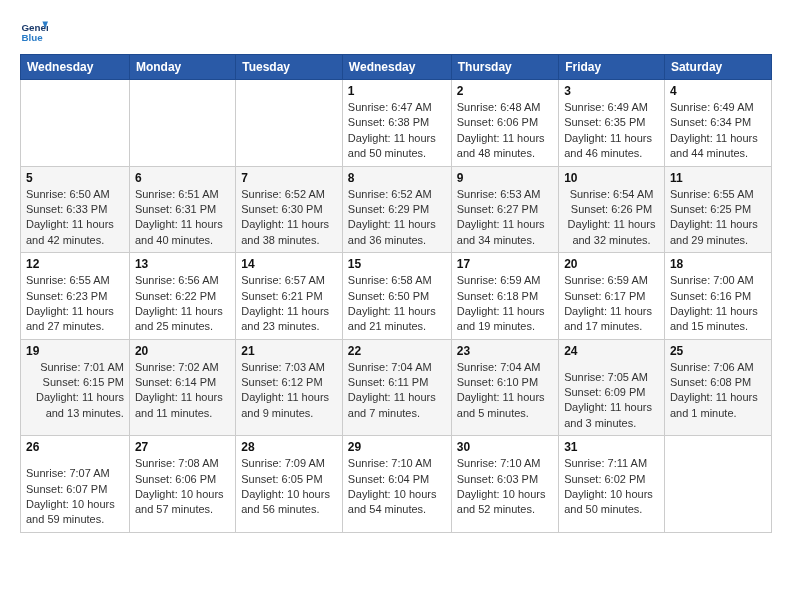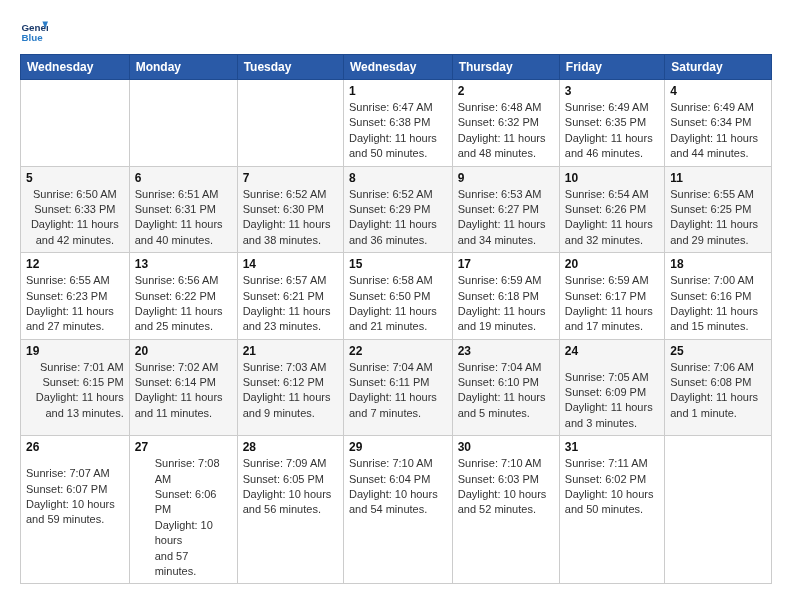--- a/index.html
+++ b/index.html
@@ -137,7 +137,7 @@
           <td>
             <div class="day-num">2</div>
             <div class="day-info" style="white-space: pre-line;">Sunrise: 6:48 AM
-Sunset: 6:32 PM
+Sunset: 6:06 PM
 Daylight: 11 hours
 and 48 minutes.</div>
           </td>

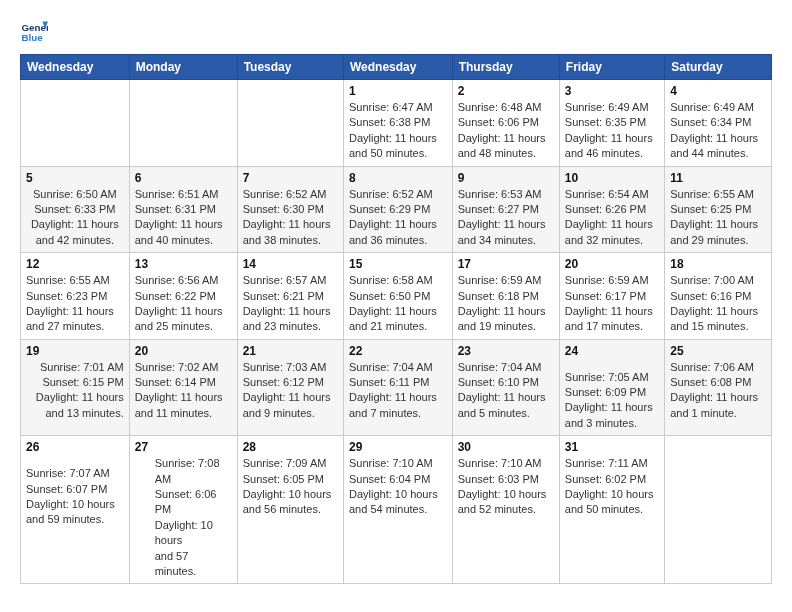--- a/index.html
+++ b/index.html
@@ -159,7 +159,7 @@
         <tr>
           <td>
             <div class="day-num">5</div>
-            <div class="day-info" style="white-space: pre-line; text-align: center;">Sunrise: 6:50 AM
+            <div class="day-info" style="white-space: pre-line;">Sunrise: 6:50 AM
 Sunset: 6:33 PM
 Daylight: 11 hours
 and 42 minutes.</div>

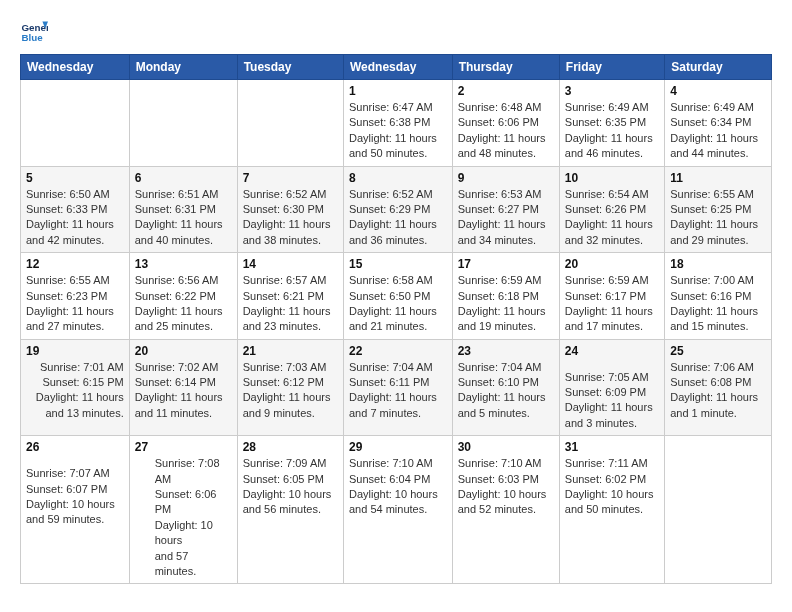--- a/index.html
+++ b/index.html
@@ -194,7 +194,7 @@
           </td>
           <td>
             <div class="day-num">10</div>
-            <div class="day-info" style="white-space: pre-line;">Sunrise: 6:54 AM
+            <div class="day-info" style="white-space: pre-line; text-align: center;">Sunrise: 6:54 AM
 Sunset: 6:26 PM
 Daylight: 11 hours
 and 32 minutes.</div>

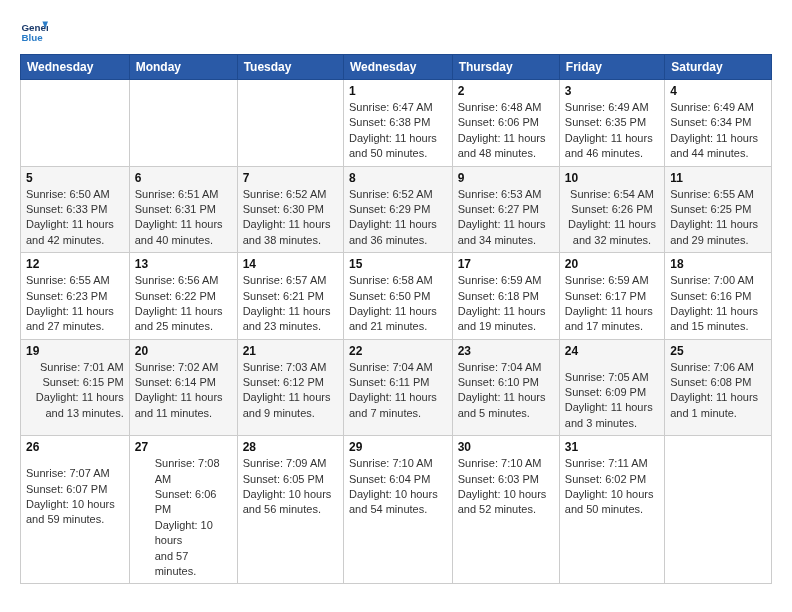--- a/index.html
+++ b/index.html
@@ -319,7 +319,7 @@
           </td>
           <td>
             <div class="day-num">27</div>
-            <div class="day-info" style="white-space: pre-line; margin-left: 20px;">Sunrise: 7:08 AM
+            <div class="day-info" style="white-space: pre-line;">Sunrise: 7:08 AM
 Sunset: 6:06 PM
 Daylight: 10 hours
 and 57 minutes.</div>

